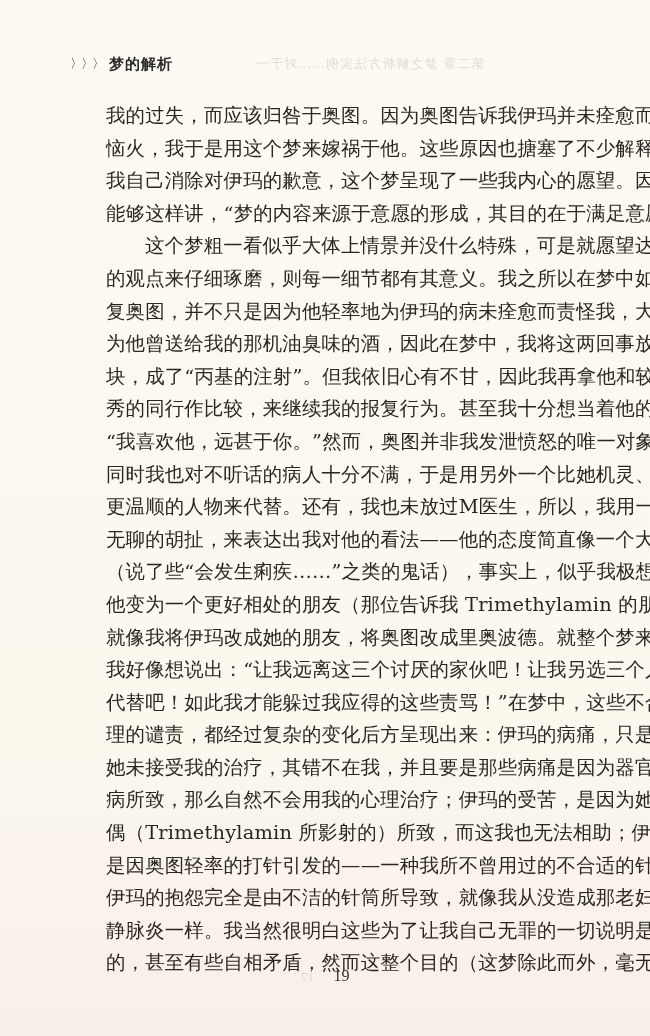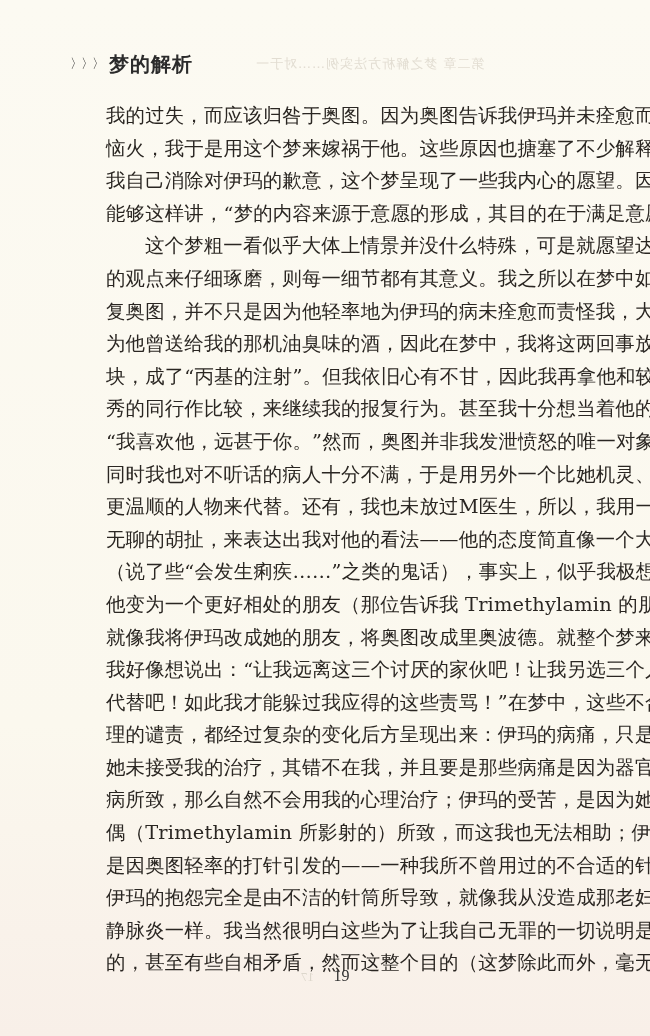--- a/index.html
+++ b/index.html
@@ -24,7 +24,7 @@
   }
   .header .title {
     font-family: "DejaVu Sans", sans-serif; font-weight: bold;
-    font-size: 20px; color: #2b2b2b; letter-spacing: 1px;
+    font-size: 15px; color: #2b2b2b; letter-spacing: 1px;
   }
   .bleed {
     position: absolute; left: 255px; top: 55px;

